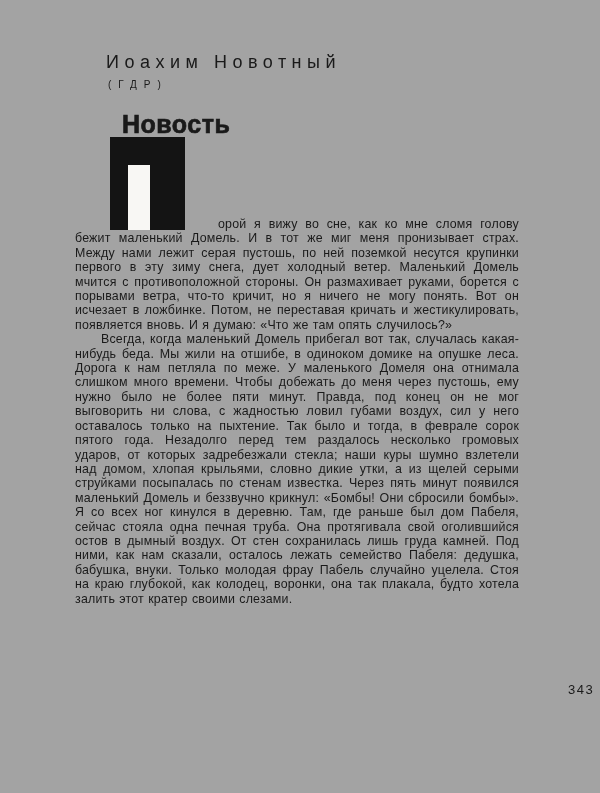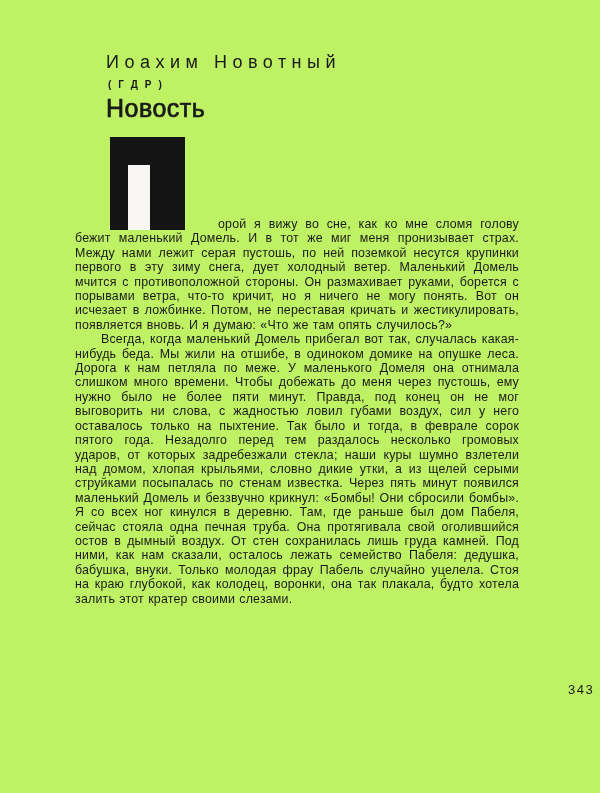--- a/index.html
+++ b/index.html
@@ -11,7 +11,7 @@
     position: relative;
     width: 600px;
     height: 793px;
-    background: #bef264;
+    background: #a3a3a3;
     overflow: hidden;
     font-family: "Liberation Sans", sans-serif;
     color: #1a1a1a;

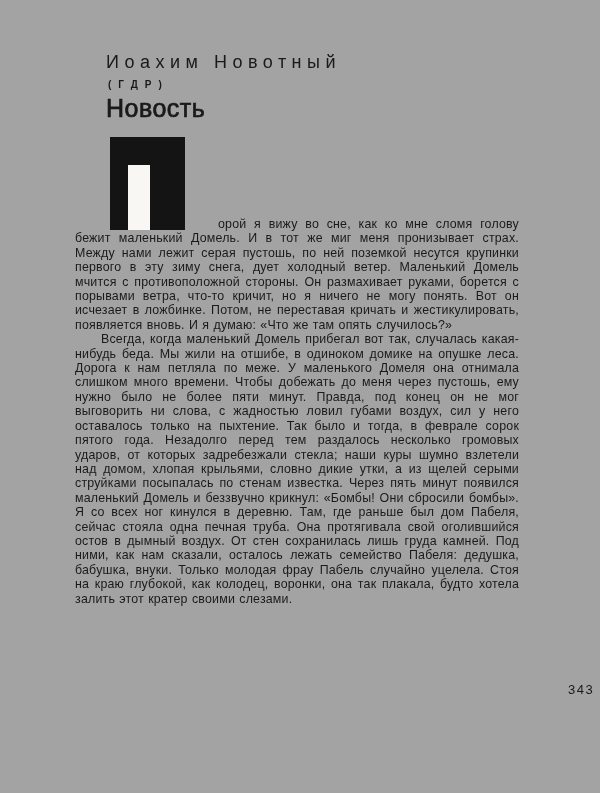--- a/index.html
+++ b/index.html
@@ -30,7 +30,7 @@
     left: 108px;
     top: 79px;
     font-size: 10px;
-    font-weight: bold;
+    font-weight: normal;
     letter-spacing: 7px;
     white-space: nowrap;
   }

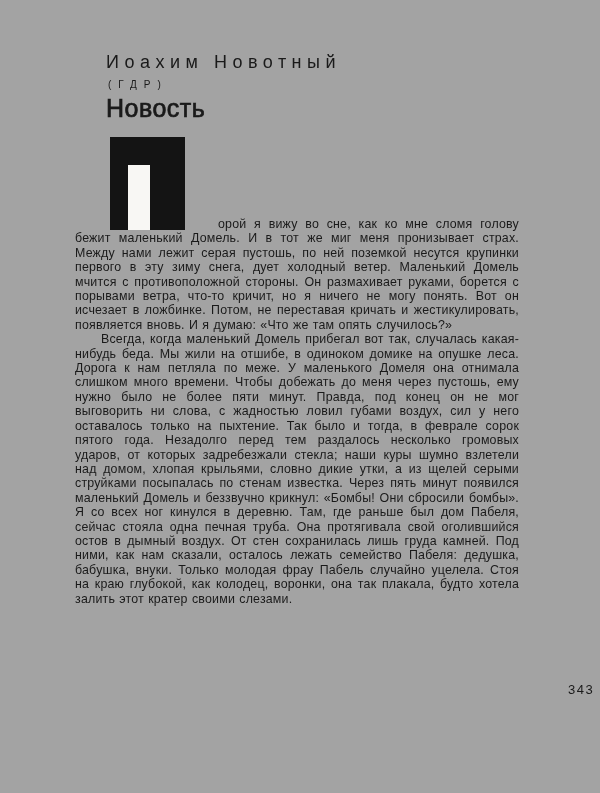--- a/index.html
+++ b/index.html
@@ -38,9 +38,9 @@
     position: absolute;
     left: 106px;
     top: 94px;
-    margin: 0;
+    margin: 16px;
     font-size: 25px;
-    font-weight: normal;
+    font-weight: bold;
     letter-spacing: 0.5px;
     -webkit-text-stroke: 0.7px #1a1a1a;
     white-space: nowrap;

